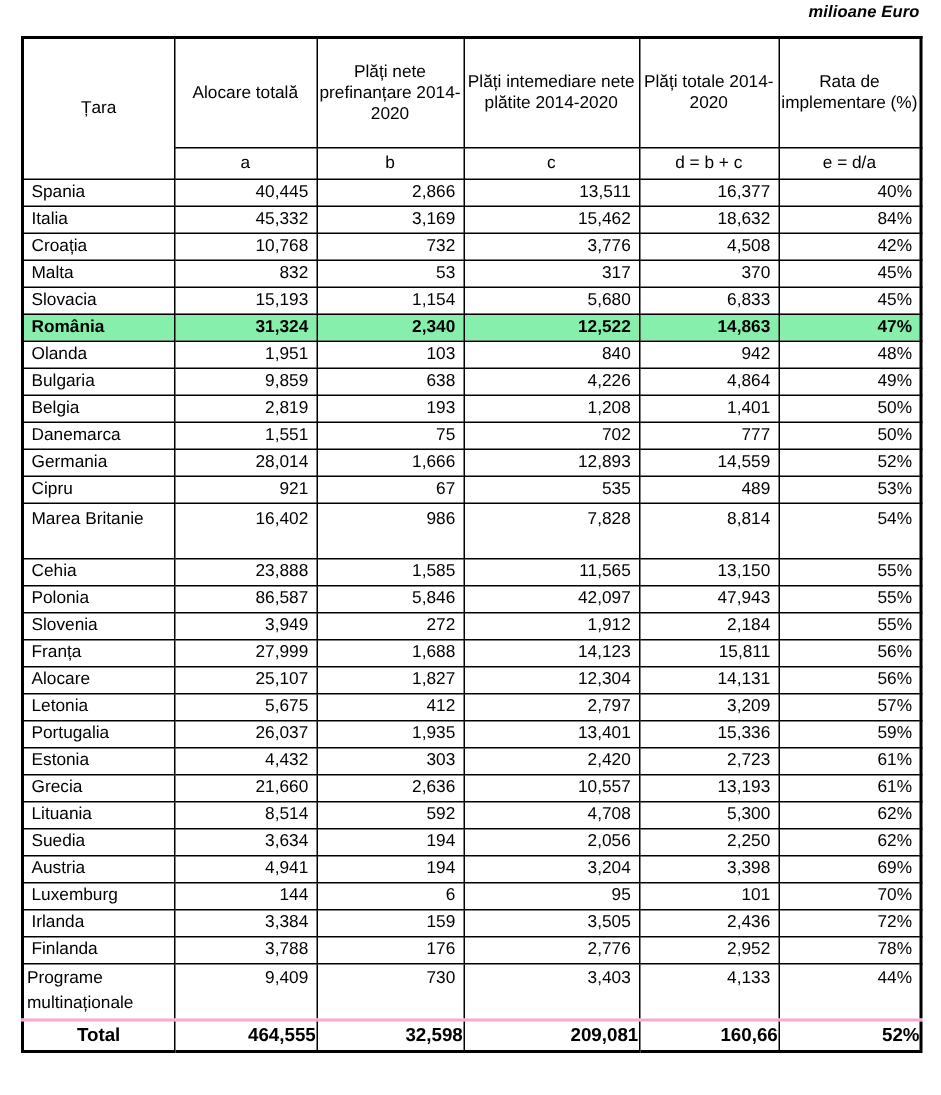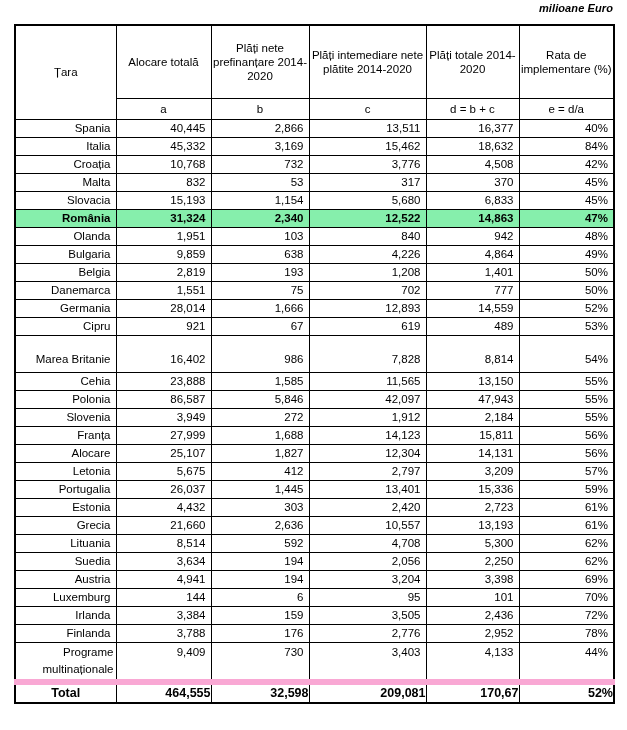--- a/index.html
+++ b/index.html
@@ -91,7 +91,7 @@
     padding: 0 5px 1px 5px;
   }
   td.country {
-    text-align: right;
+    text-align: left;
   }
   td.num {
     text-align: right;

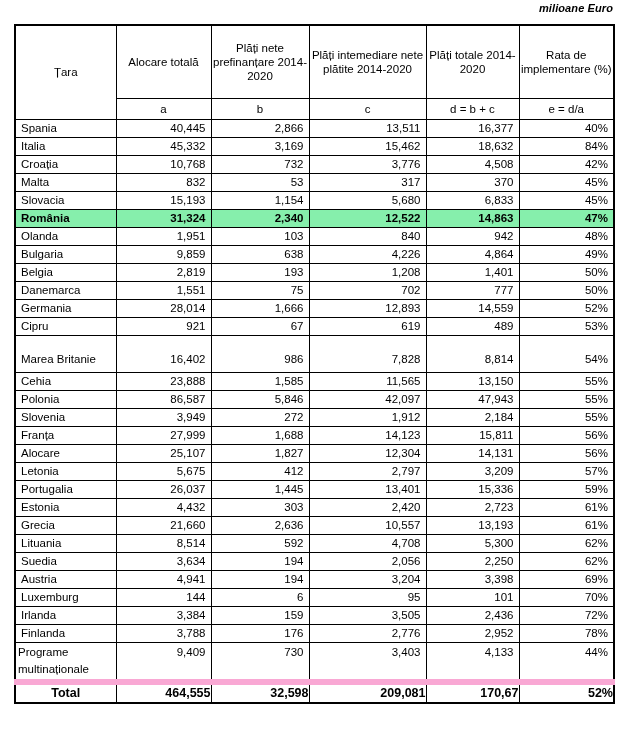--- a/index.html
+++ b/index.html
@@ -271,7 +271,7 @@
             <td class="country">Cipru</td>
             <td class="num">921</td>
             <td class="num">67</td>
-            <td class="num">619</td>
+            <td class="num">535</td>
             <td class="num">489</td>
             <td class="num">53%</td>
           </tr>

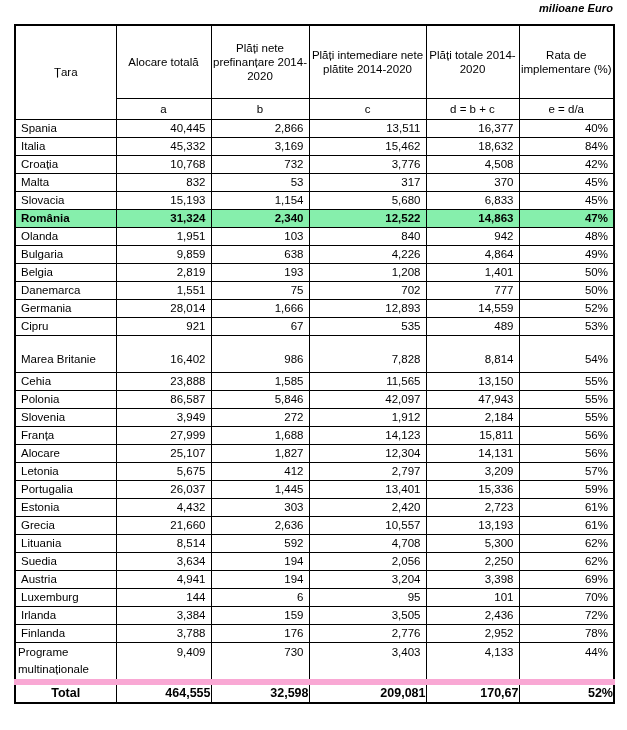--- a/index.html
+++ b/index.html
@@ -100,7 +100,7 @@
   tr.tall td {
     height: 37px;
     vertical-align: top;
-    padding-top: 15px;
+    padding-top: 2px;
   }
   tr.tall td.country {
     line-height: 16px;

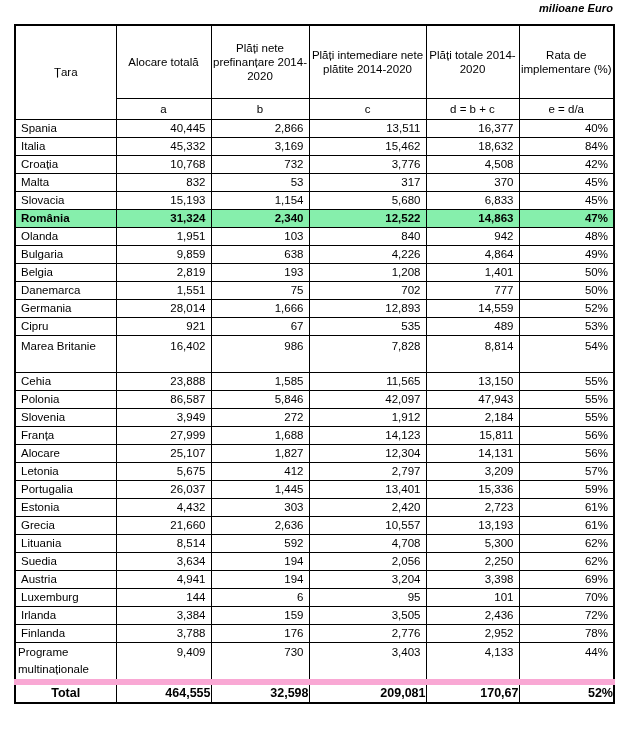--- a/index.html
+++ b/index.html
@@ -334,7 +334,7 @@
           <tr>
             <td class="country">Portugalia</td>
             <td class="num">26,037</td>
-            <td class="num">1,445</td>
+            <td class="num">1,935</td>
             <td class="num">13,401</td>
             <td class="num">15,336</td>
             <td class="num">59%</td>

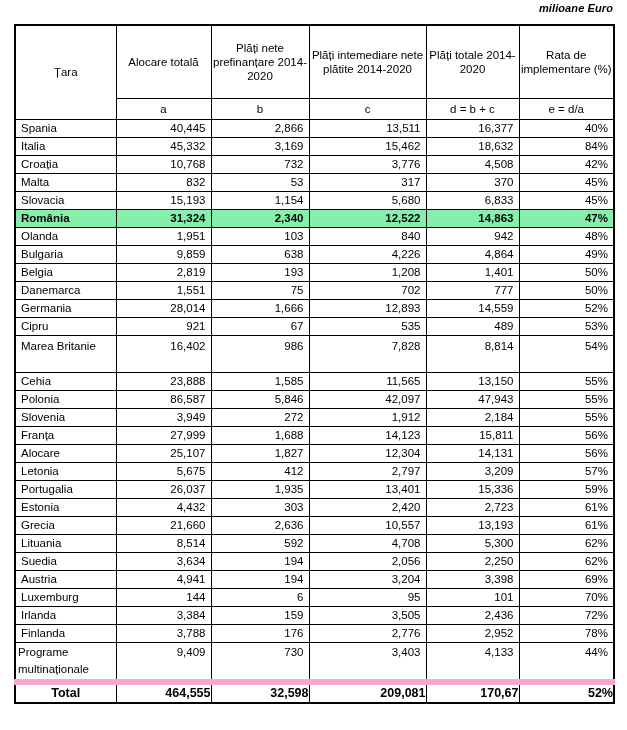--- a/index.html
+++ b/index.html
@@ -127,7 +127,7 @@
     height: 21px;
     font-weight: bold;
     font-size: 12.5px;
-    border-top: 6px solid #f9a8d4;
+    border-top: 2px solid #f9a8d4;
     border-bottom: 2px solid #000;
   }
   tr.total td.country {

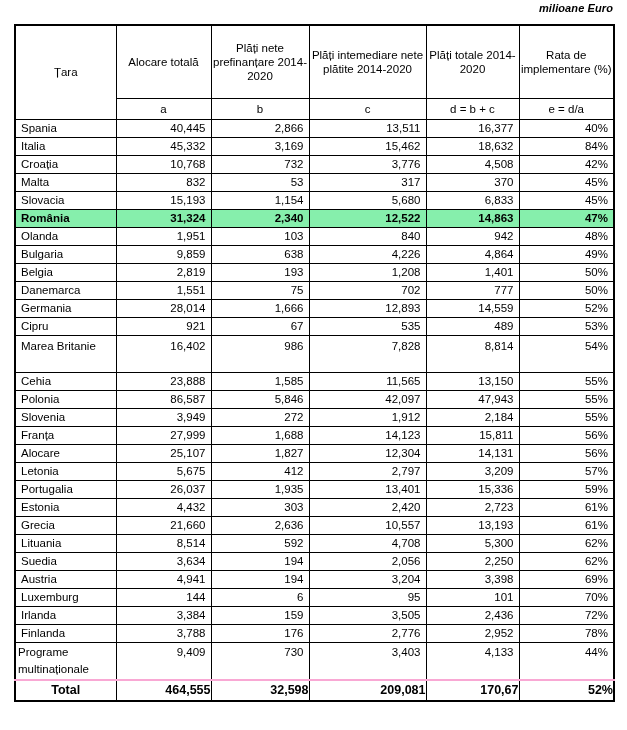--- a/index.html
+++ b/index.html
@@ -418,7 +418,7 @@
             <td class="num">464,555</td>
             <td class="num">32,598</td>
             <td class="num">209,081</td>
-            <td class="num">170,67</td>
+            <td class="num">160,66</td>
             <td class="num">52%</td>
           </tr>
         </tfoot>

